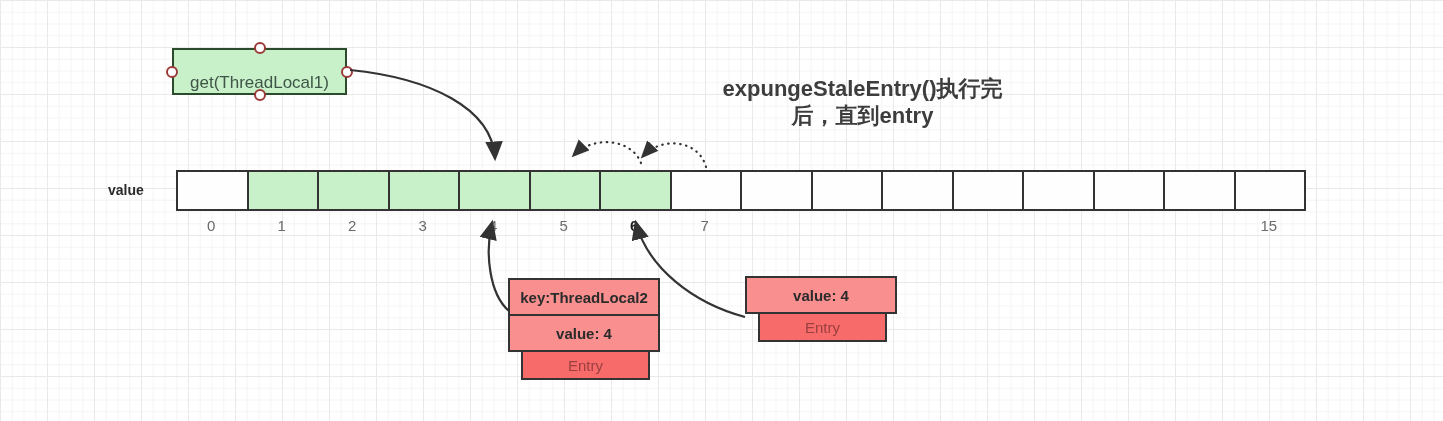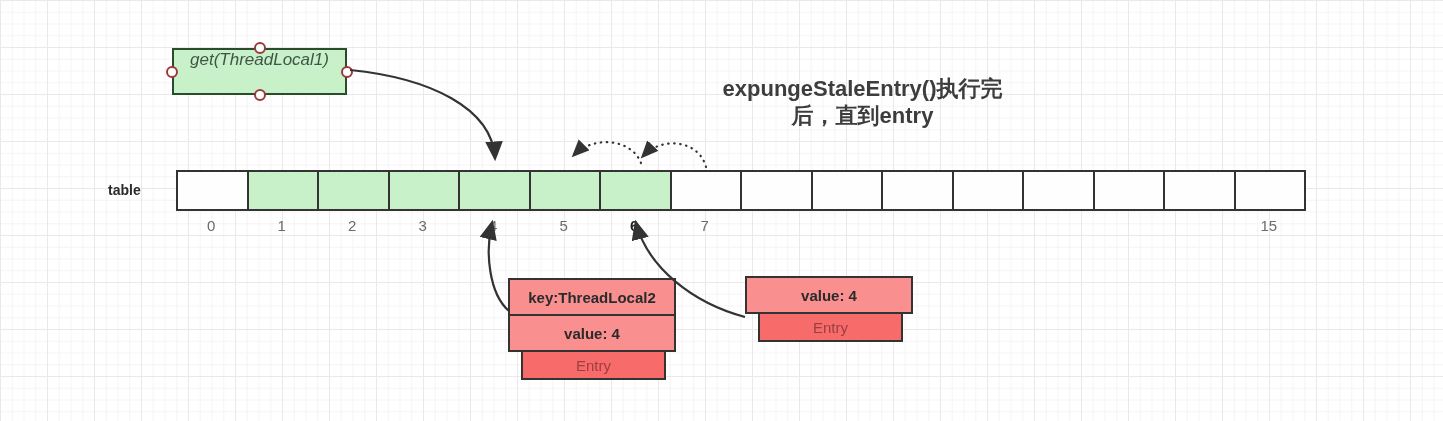--- a/index.html
+++ b/index.html
@@ -19,8 +19,8 @@
     position:absolute;left:172px;top:48px;width:175px;height:47px;
     box-sizing:border-box;border:2px solid var(--green-border,#2c4a2c);
     background:var(--green-fill,#c9f1c9);
-    display:flex;align-items:flex-start;justify-content:center;
-    font-size:17px;color:#3f5547;font-style:italic;
+    display:flex;align-items:flex-end;justify-content:center;
+    font-size:17px;color:#3f5547;
   }
   .handle{
     position:absolute;width:8px;height:8px;border-radius:50%;

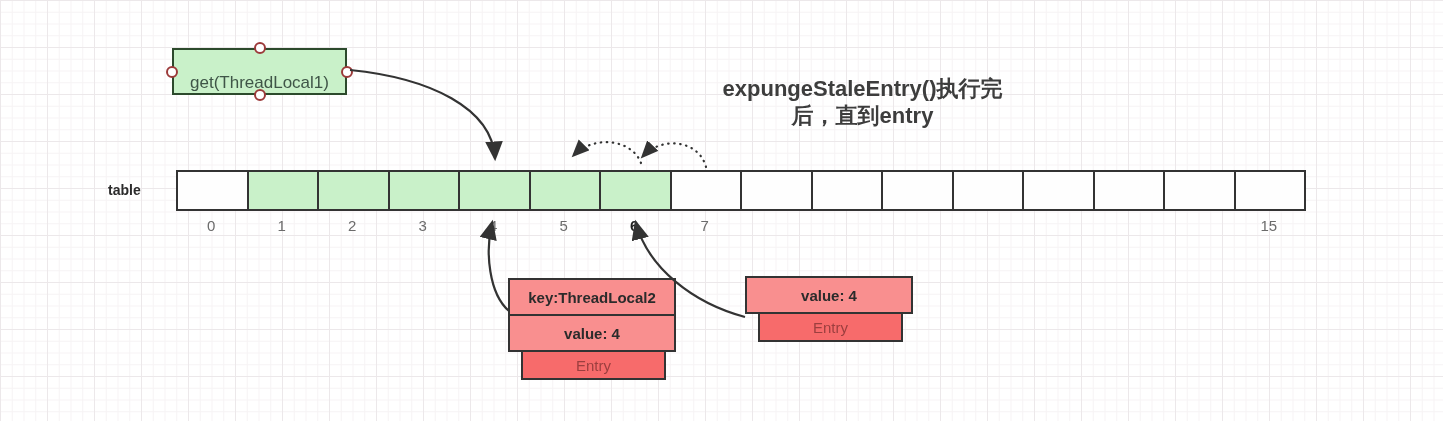--- a/index.html
+++ b/index.html
@@ -95,7 +95,7 @@
   <div class="title">expungeStaleEntry()执行完
 后，直到entry</div>
 
-  <div class="table-label">table</div>
+  <div class="table-label">value</div>
   <div class="cells">
       <div class="cell"></div>
       <div class="cell filled"></div>

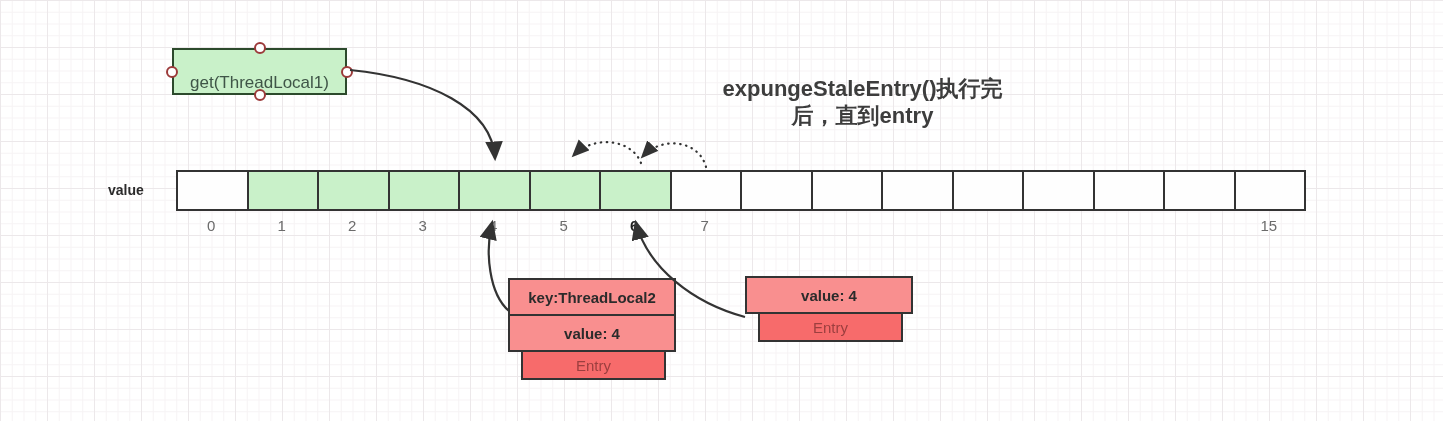--- a/index.html
+++ b/index.html
@@ -60,7 +60,7 @@
     color:#3a3a3a;white-space:pre-line;
   }
   
-  .entry-card{position:absolute;top:278px;width:168px;}
+  .entry-card{position:absolute;top:278px;width:152px;}
   .entry-card.c1{left:508px;}
   .entry-card.c2{left:745px;}
   .entry-row{

